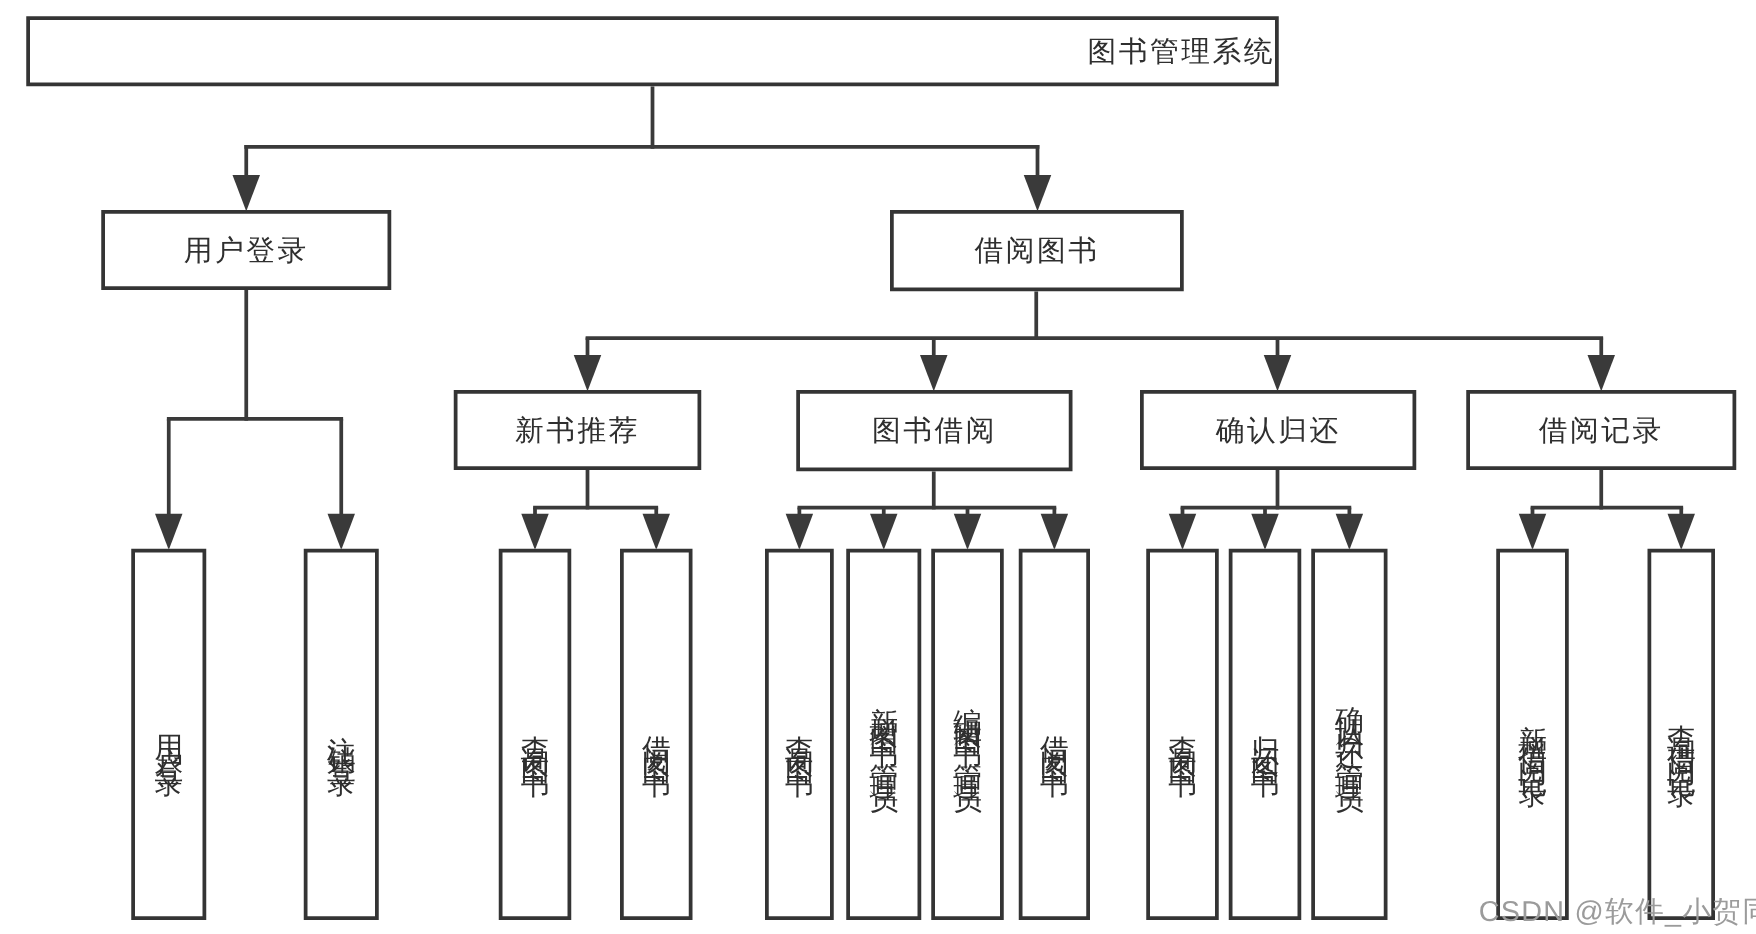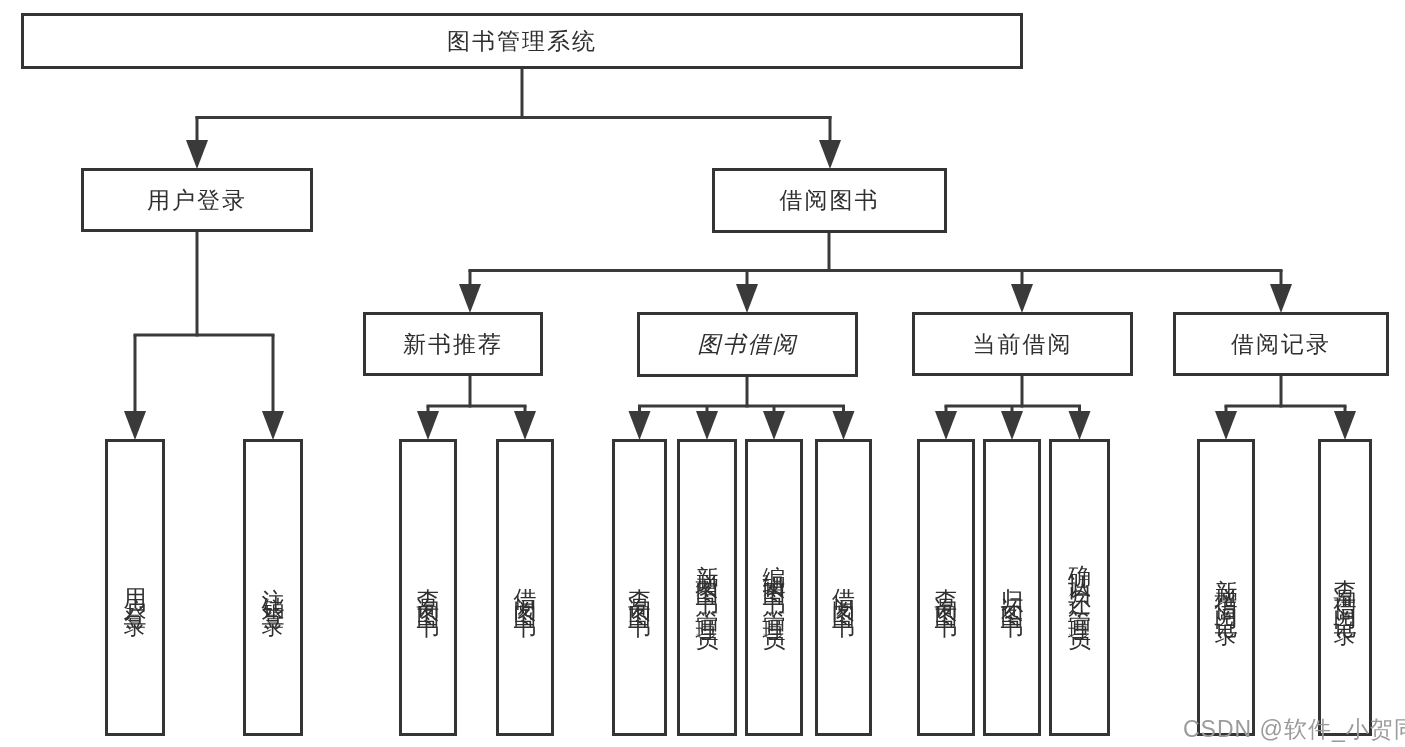--- a/index.html
+++ b/index.html
@@ -133,7 +133,7 @@
     </g>
   </svg>
 
-  <div class="box h" style="left:21px; top:13px; width:1002px; height:56px;">
+  <div class="box h" style="left:21px; top:13px; width:1002px; height:56px;justify-content:flex-end;">
     <span>图书管理系统</span>
   </div>
 

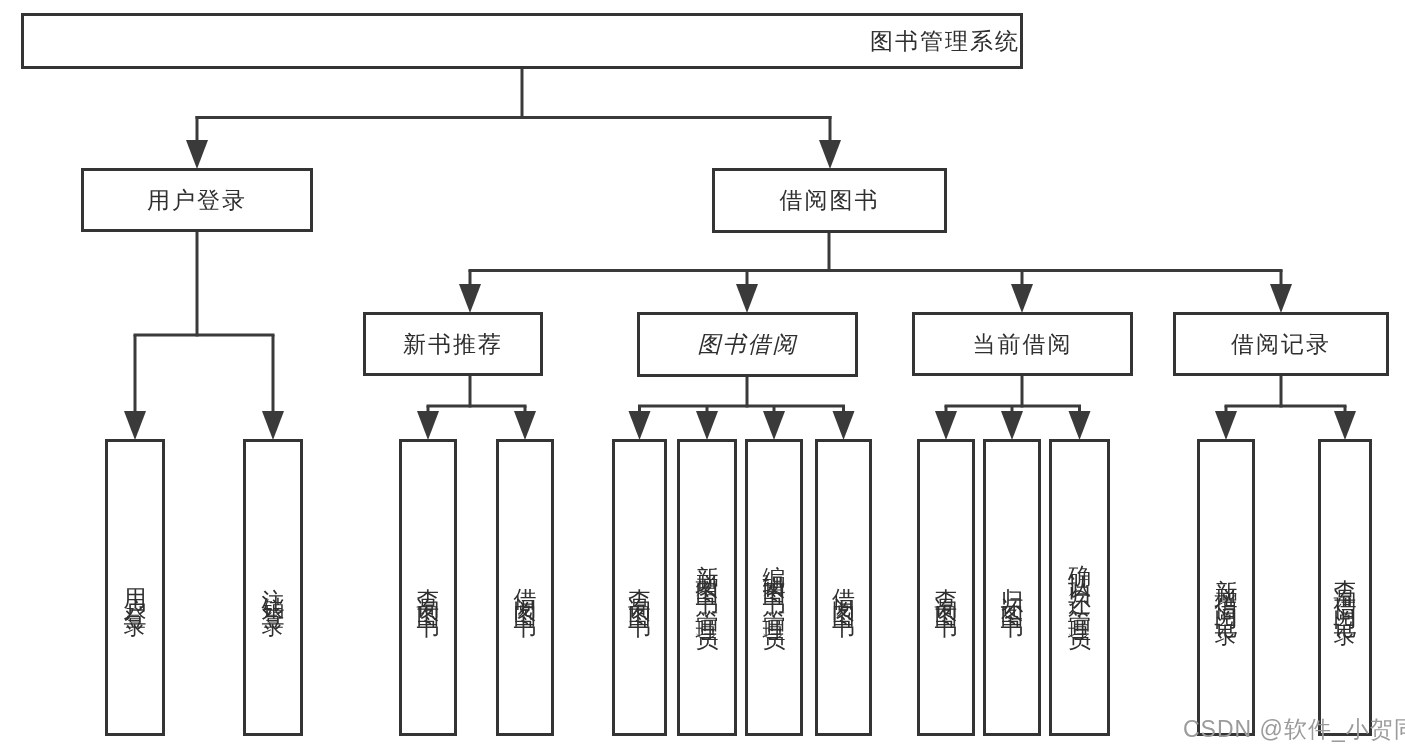--- a/index.html
+++ b/index.html
@@ -144,7 +144,7 @@
     <span>借阅图书</span>
   </div>
 
-  <div class="box h" style="left:363px; top:312px; width:180px; height:64px;">
+  <div class="box h" style="left:363px; top:312px; width:198px; height:64px;">
     <span>新书推荐</span>
   </div>
   <div class="box h" style="left:637px; top:312px; width:221px; height:65px;font-style:italic;">

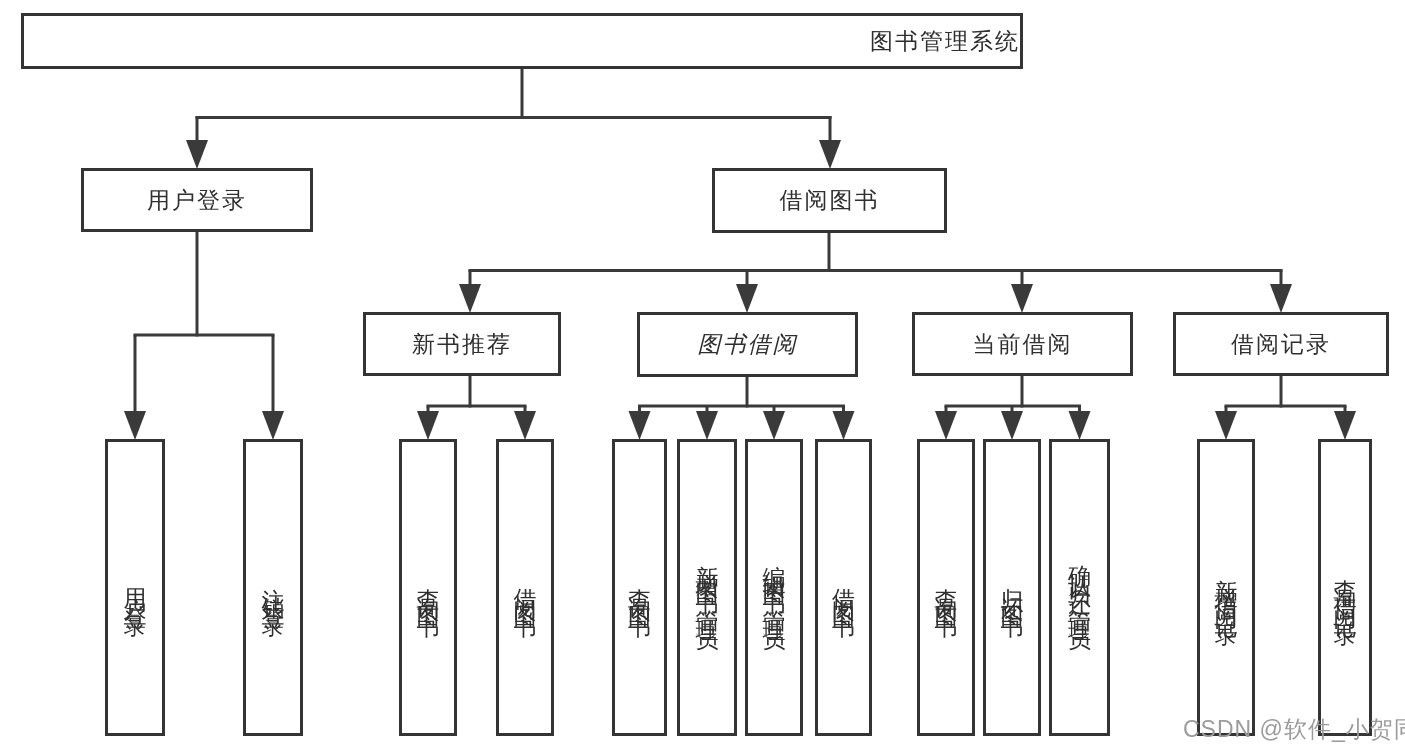--- a/index.html
+++ b/index.html
@@ -147,7 +147,7 @@
   <div class="box h" style="left:363px; top:312px; width:198px; height:64px;">
     <span>新书推荐</span>
   </div>
-  <div class="box h" style="left:637px; top:312px; width:221px; height:65px;font-style:italic;">
+  <div class="box h" style="left:637px; top:312px; width:221px; height:65px;">
     <span>图书借阅</span>
   </div>
   <div class="box h" style="left:912px; top:312px; width:221px; height:64px;">

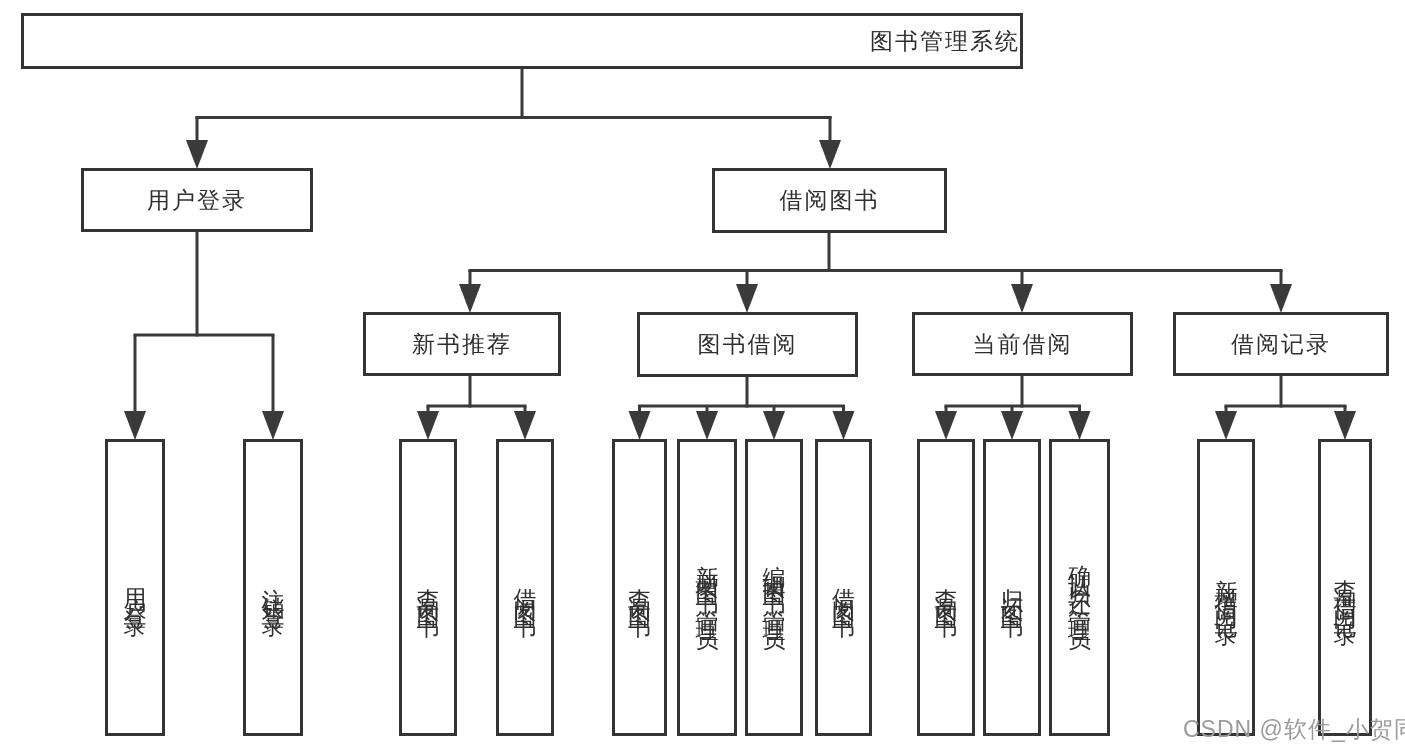--- a/index.html
+++ b/index.html
@@ -151,7 +151,7 @@
     <span>图书借阅</span>
   </div>
   <div class="box h" style="left:912px; top:312px; width:221px; height:64px;">
-    <span>当前借阅</span>
+    <span>确认归还</span>
   </div>
   <div class="box h" style="left:1173px; top:312px; width:216px; height:64px;">
     <span>借阅记录</span>

